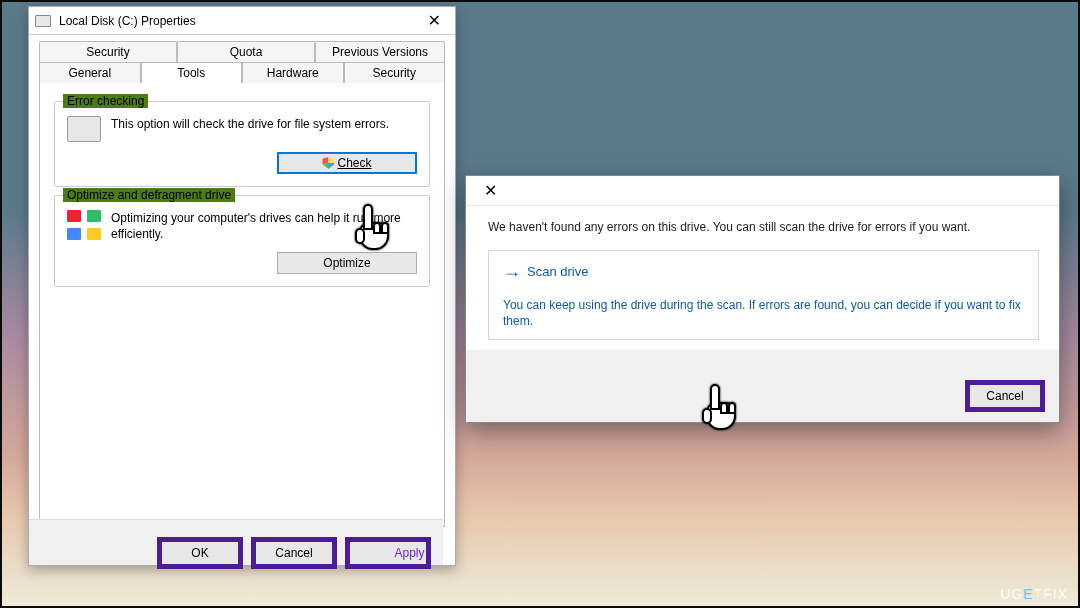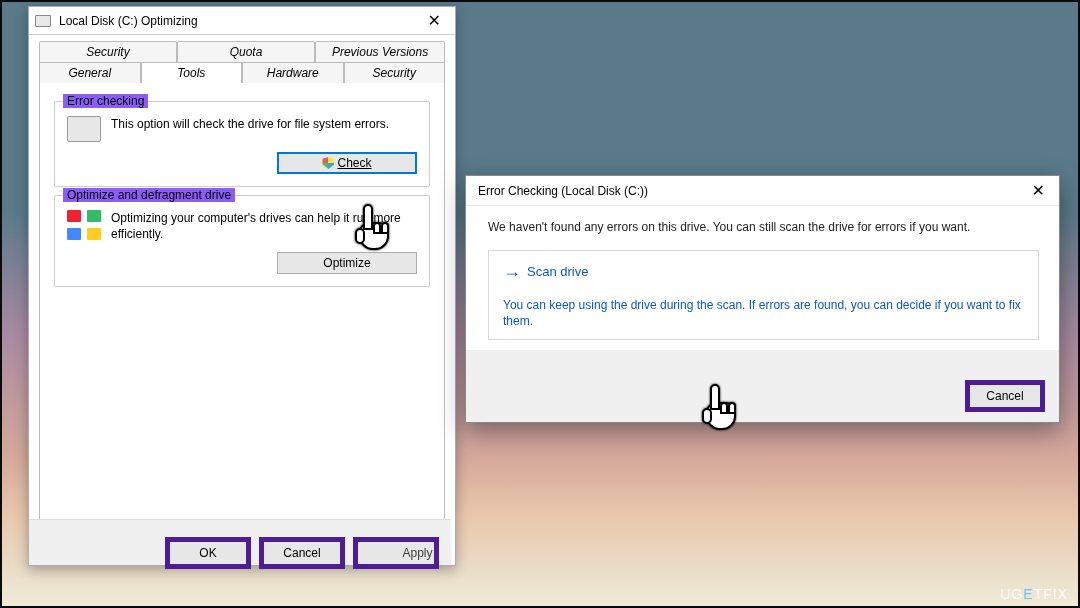--- a/index.html
+++ b/index.html
@@ -157,7 +157,7 @@
 <div class="props">
   <div class="titlebar">
     <span class="tb-icon"></span>
-    <span class="tb-title">Local Disk (C:) Optimizing</span>
+    <span class="tb-title">Local Disk (C:) Properties</span>
     <span class="tb-close">✕</span>
   </div>
   <div class="tabs-wrap">

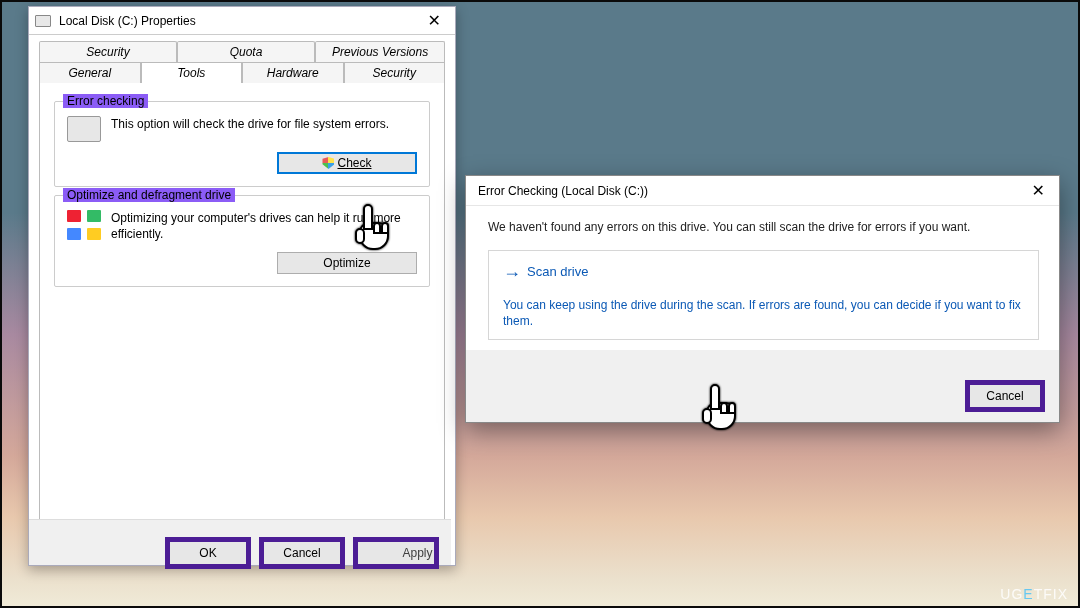--- a/index.html
+++ b/index.html
@@ -33,7 +33,7 @@
 .tb-close { font-size: 16px; padding: 0 8px; cursor: pointer; }
 
 .tabs-wrap { padding: 6px 10px 0 10px; }
-.tabs-row { display: flex; font-style: italic; }
+.tabs-row { display: flex; }
 .tab {
   font-size: 12px; padding: 3px 0; background: #f5f5f5;
   border: 1px solid #bbb; border-bottom: none; text-align: center;

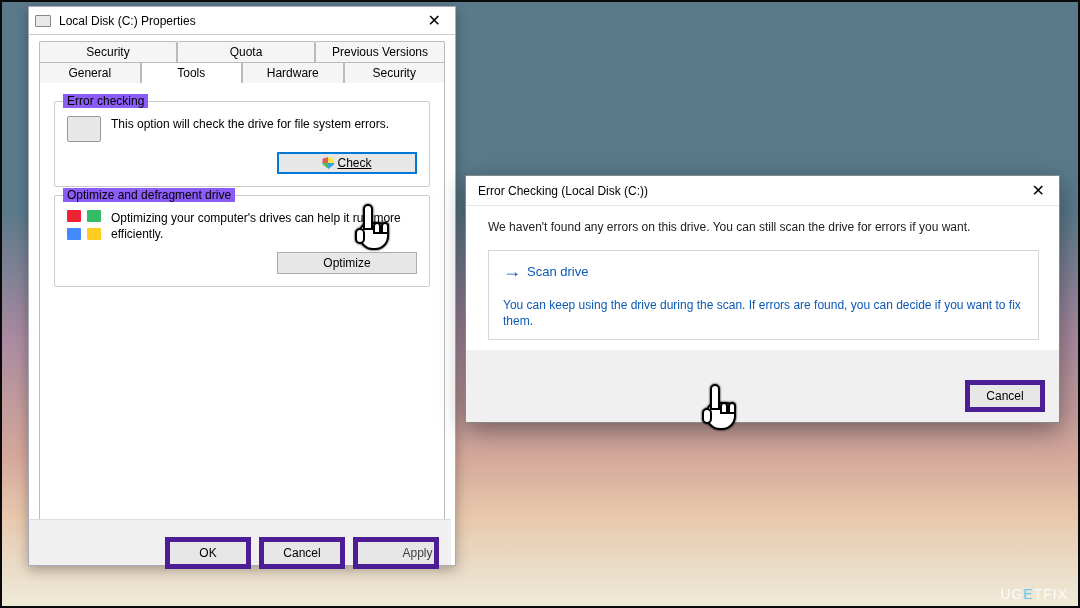--- a/index.html
+++ b/index.html
@@ -58,7 +58,7 @@
   margin-top: 8px; position: relative;
 }
 .group-title {
-  position: absolute; top: -8px; left: 8px; background: #8b5cf6; padding: 0 4px;
+  position: absolute; top: -8px; left: 8px; background: #4d7c0f; padding: 0 4px;
   font-size: 12px;
 }
 .group-body { display: flex; gap: 10px; }

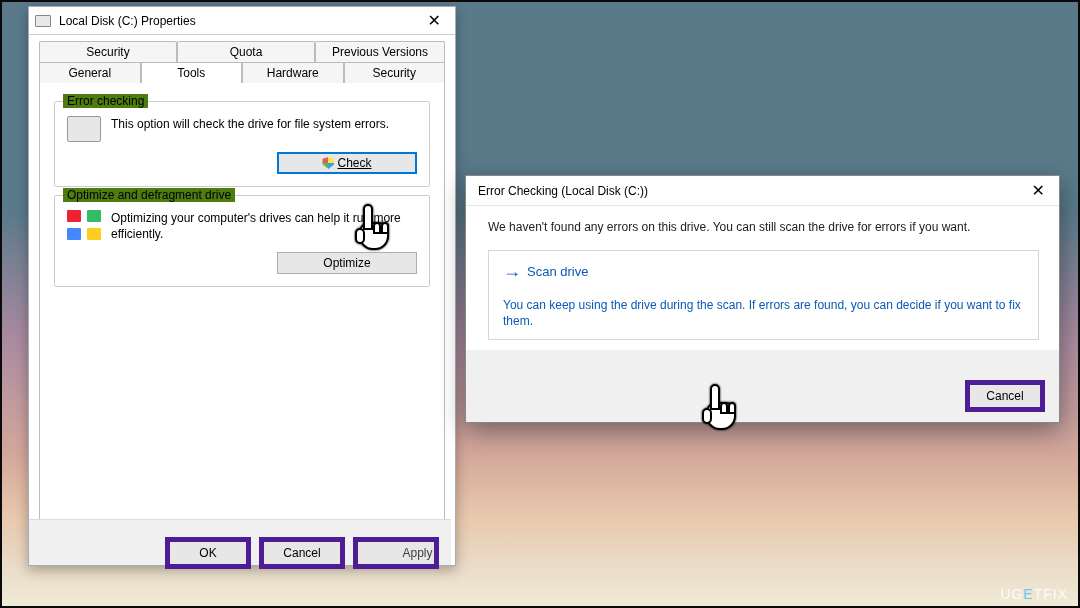--- a/index.html
+++ b/index.html
@@ -209,7 +209,6 @@
 
 <div class="errdlg">
   <div class="tb2">
-    <span class="tb2-title">Error Checking (Local Disk (C:))</span>
     <span class="tb2-close">✕</span>
   </div>
   <div class="body">

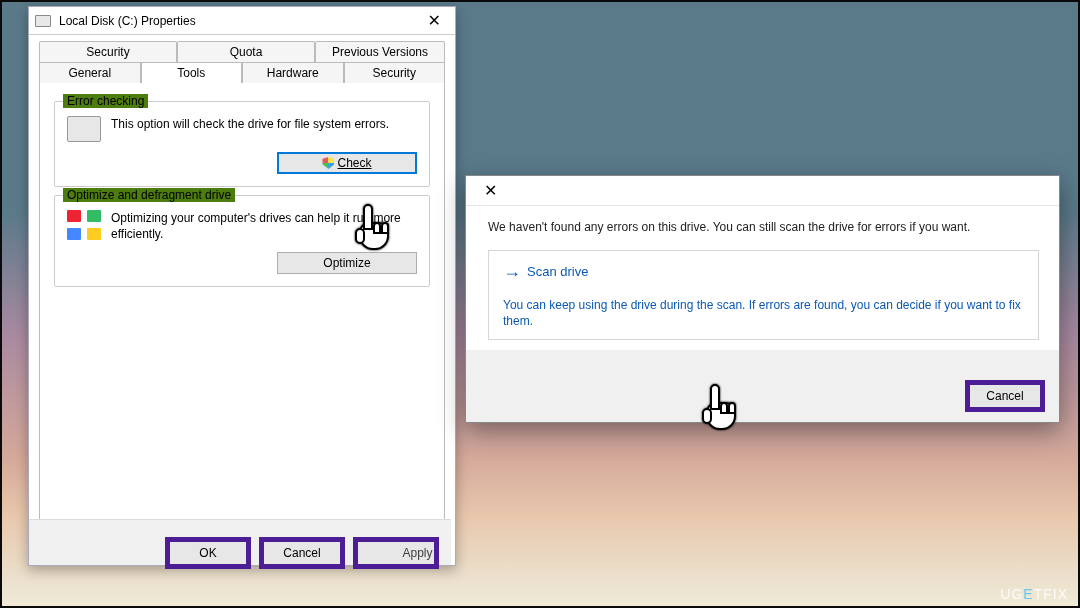--- a/index.html
+++ b/index.html
@@ -91,7 +91,7 @@
 }
 
 .dlg-footer {
-  position: absolute; left: 0; right: 4px; bottom: 0; height: 46px;
+  position: absolute; left: 0; right: 12px; bottom: 0; height: 46px;
   background: #f0f0f0; border-top: 1px solid #ddd;
   display: flex; justify-content: flex-end; align-items: center; gap: 8px; padding-right: 12px;
 }

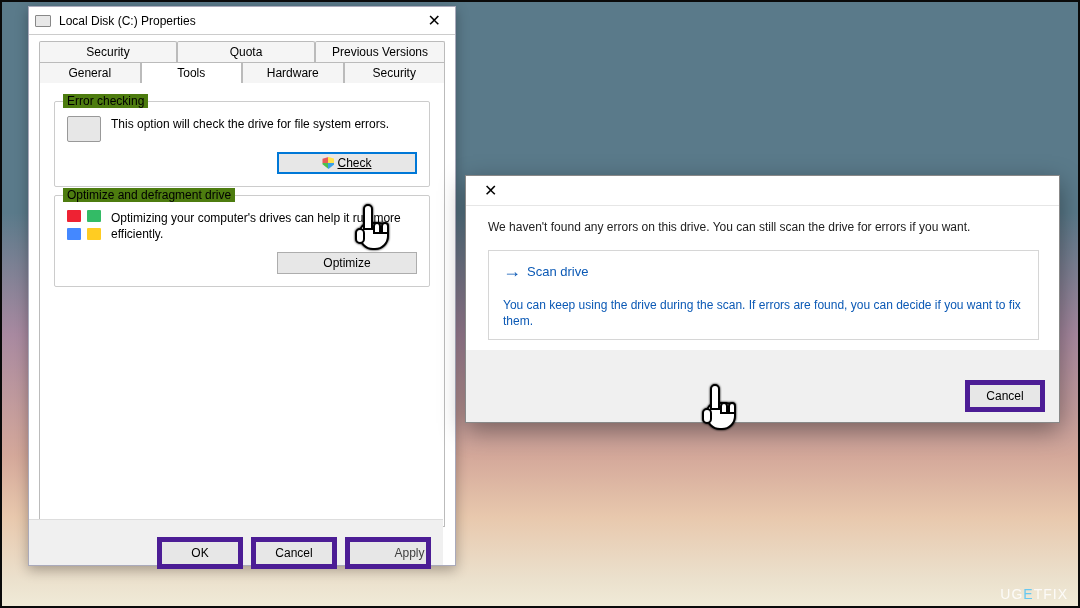--- a/index.html
+++ b/index.html
@@ -99,7 +99,7 @@
   min-width: 86px; padding: 4px 0; font-size: 12px;
   background: #e7e7e7; border: 5px solid #4c1d95; cursor: pointer; margin-top: 20px;
 }
-.footer-btn.disabled { color: #404040; padding-left: 43px; }
+.footer-btn.disabled { color: #6d28d9; padding-left: 43px; }
 
 
 .errdlg {

